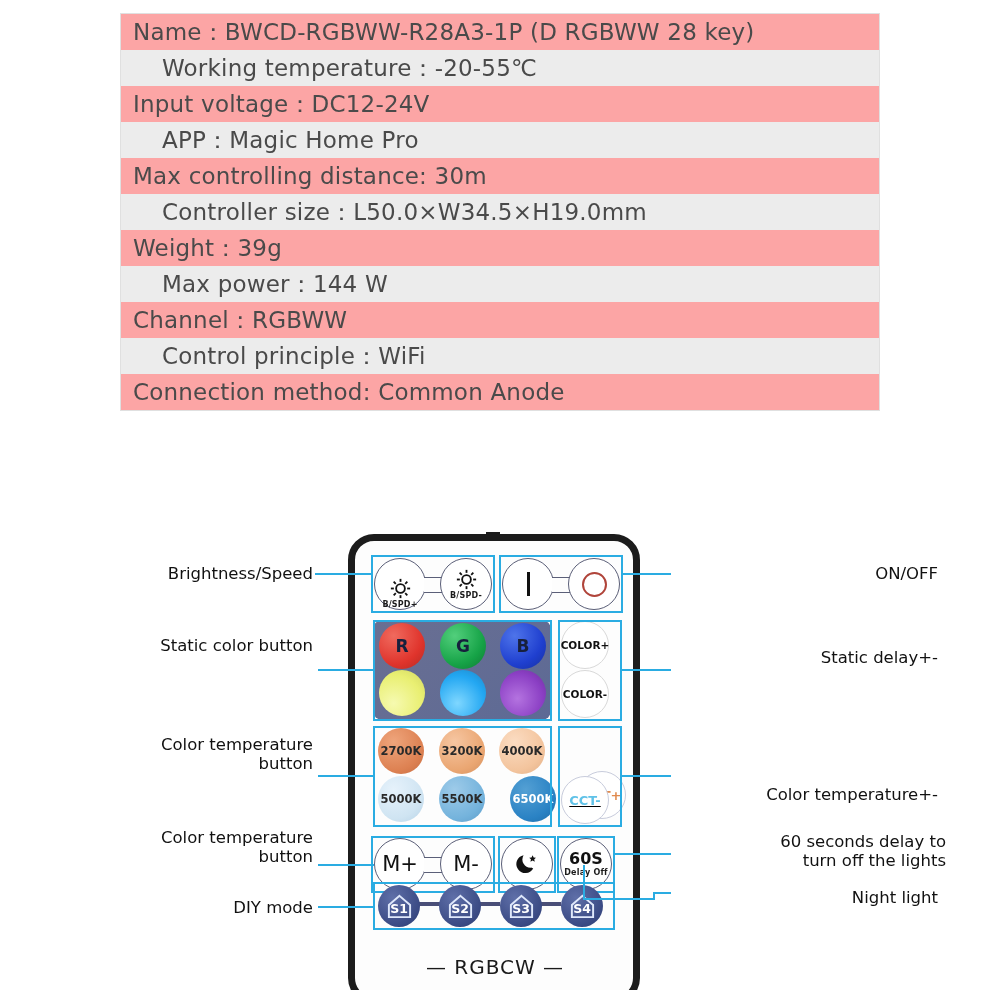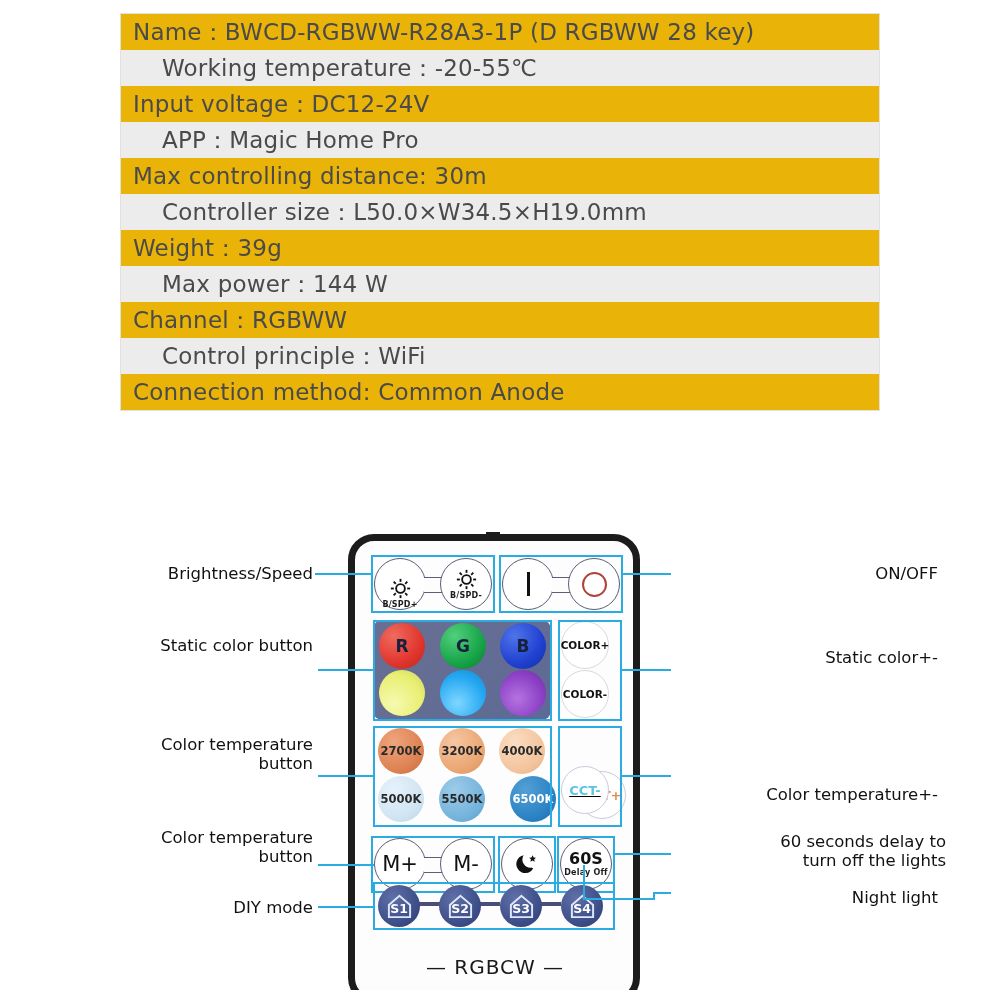--- a/index.html
+++ b/index.html
@@ -31,7 +31,7 @@
     letter-spacing:0.2px;
     white-space:nowrap;
   }
-  .spec-row.odd{background:#eab308;}
+  .spec-row.odd{background:#fca5a5;}
   .spec-row.even{background:#ececec;padding-left:41px;}
 
   

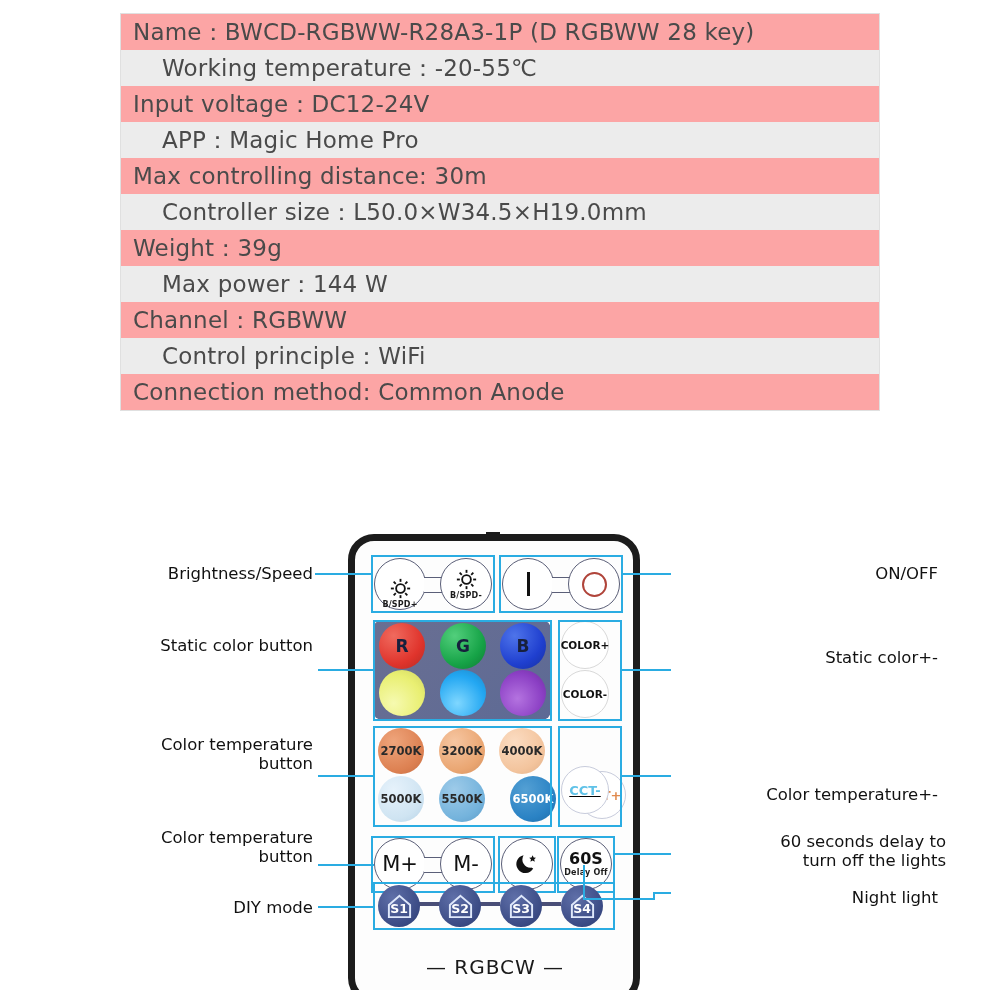--- a/index.html
+++ b/index.html
@@ -401,7 +401,7 @@
   <div class="callout left" style="left:95px;top:388px;width:218px;">DIY mode</div>
 
   <div class="callout right" style="left:678px;top:54px;width:260px;">ON/OFF</div>
-  <div class="callout right" style="left:678px;top:138px;width:260px;">Static color+-</div>
+  <div class="callout right" style="left:678px;top:138px;width:260px;">Static delay+-</div>
   <div class="callout right" style="left:678px;top:275px;width:260px;">Color temperature+-</div>
   <div class="callout right" style="left:678px;top:322px;width:268px;">60 seconds delay to
 turn off the lights</div>

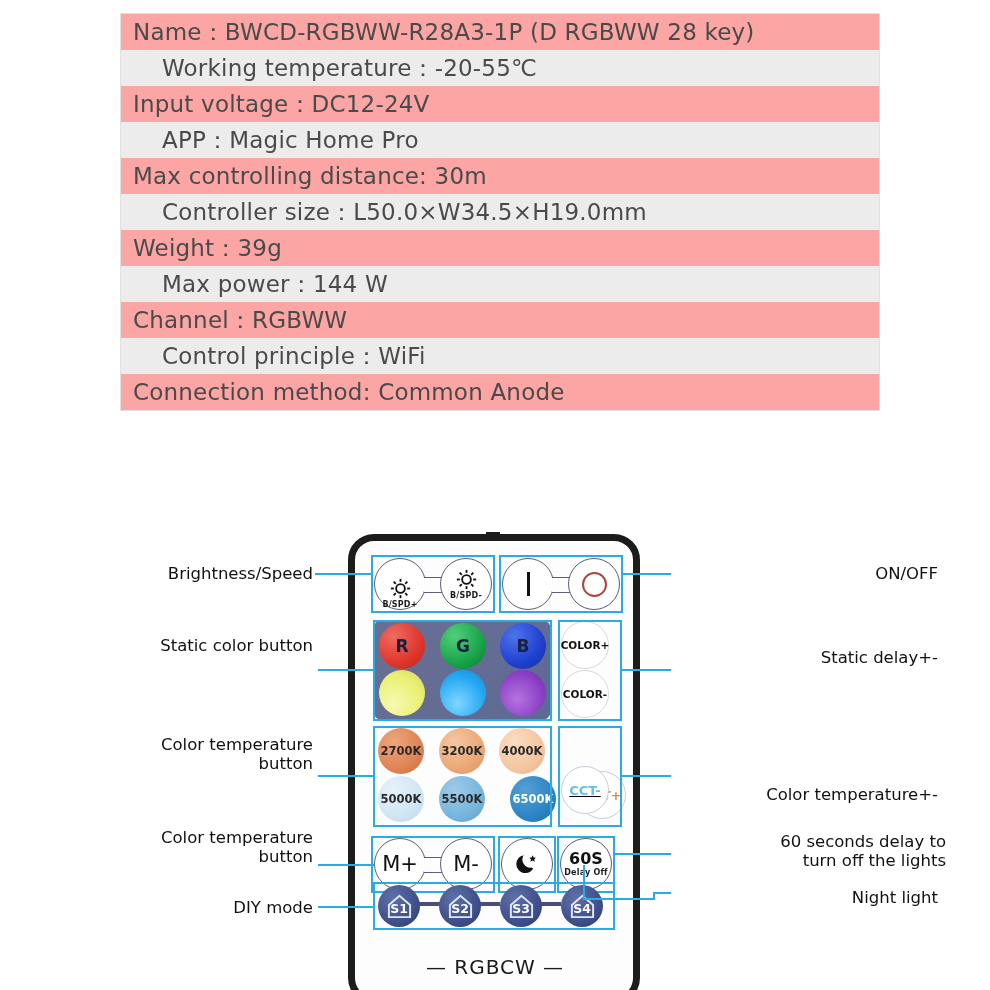--- a/index.html
+++ b/index.html
@@ -306,7 +306,7 @@
   <div class="key key-white" style="left:578px;top:217px;width:48px;height:48px;border-color:#c8ccdc;margin-top:44px;">
     <span style="font-size:13px;font-weight:bold;color:#e08a4e;">CCT+</span>
   </div>
-  <div class="key key-white" style="left:561px;top:256px;width:48px;height:48px;border-color:#c8ccdc;text-decoration:underline;">
+  <div class="key key-white" style="left:561px;top:266px;width:48px;height:48px;border-color:#c8ccdc;text-decoration:underline;">
     <span style="font-size:13px;font-weight:bold;color:#5fc2e8;">CCT-</span>
   </div>
   <div class="hl" style="left:558px;top:216px;width:64px;height:101px;"></div>

